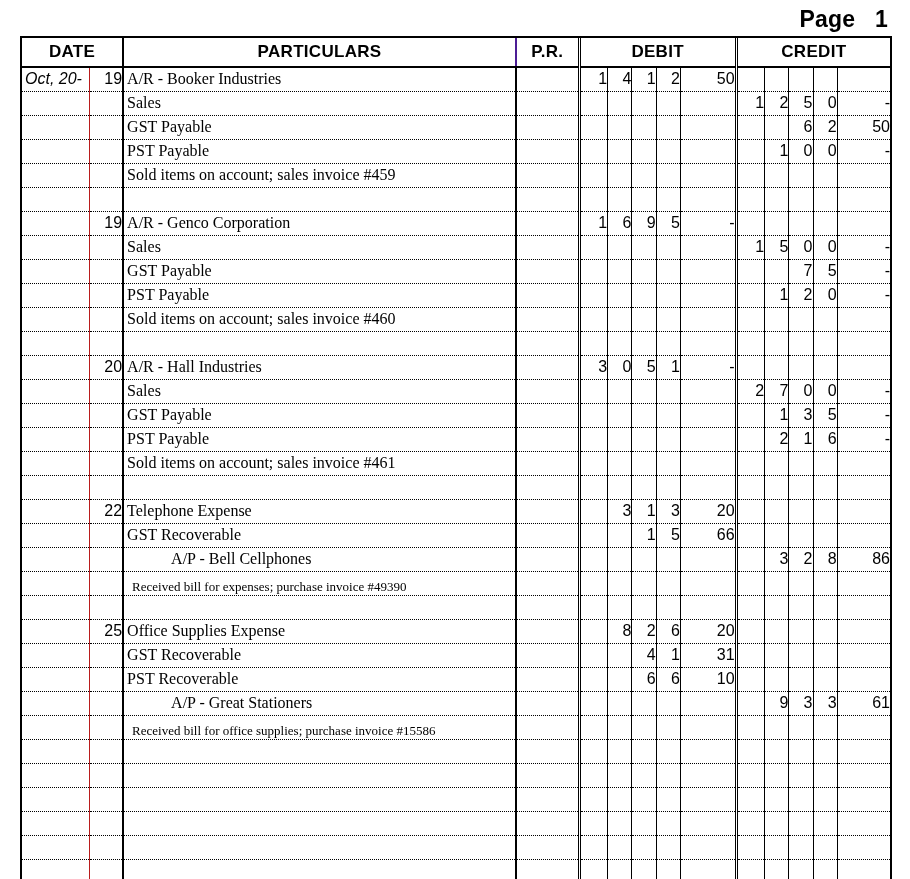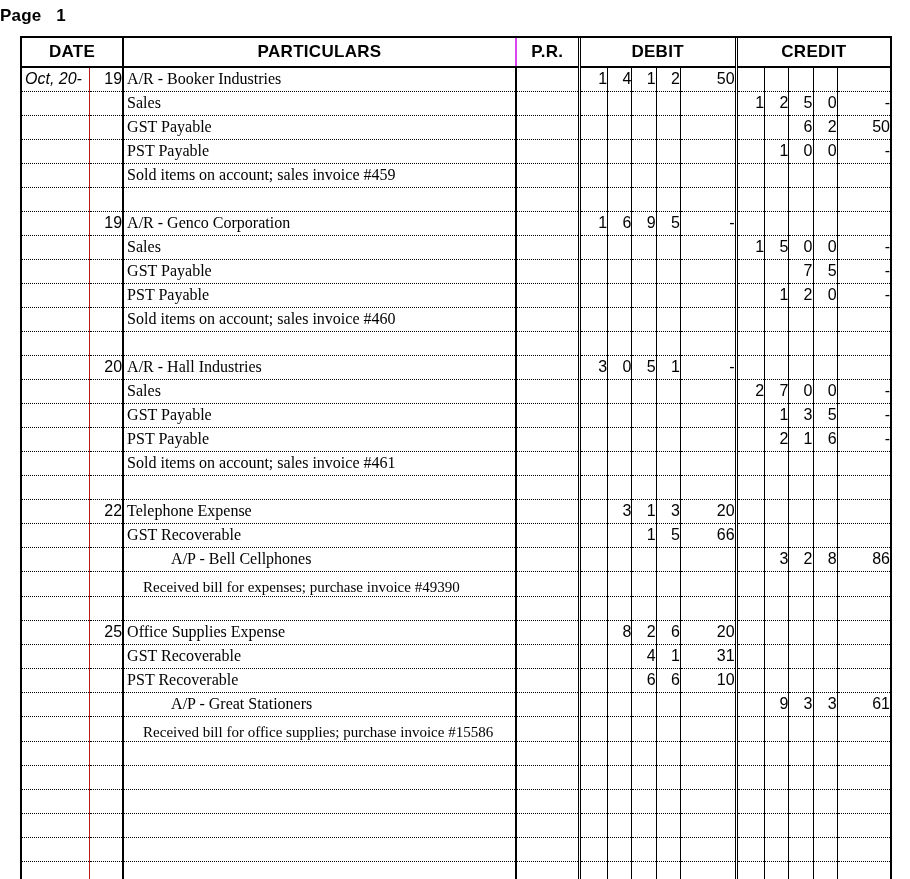--- a/index.html
+++ b/index.html
@@ -28,8 +28,8 @@
     left: 0;
     top: 6px;
     width: 888px;
-    text-align: left;
-    font-size: 17px;
+    text-align: right;
+    font-size: 23px;
     font-weight: bold;
     letter-spacing: 0.2px;
     white-space: pre;

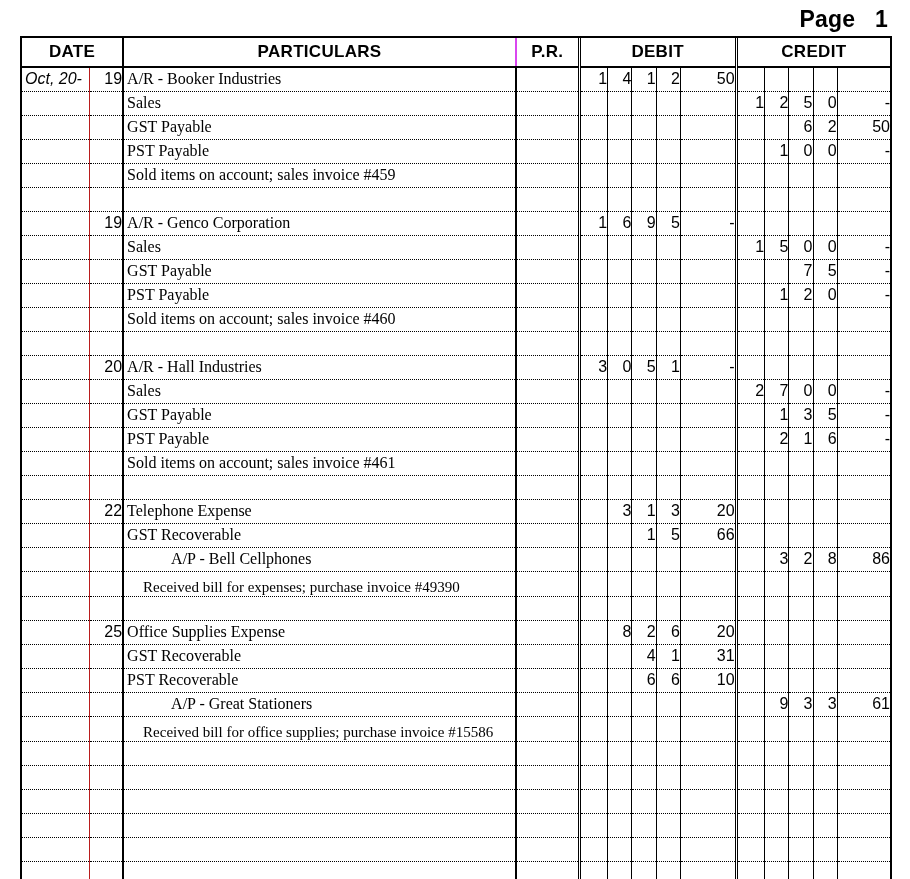--- a/index.html
+++ b/index.html
@@ -72,7 +72,7 @@
     letter-spacing: 0.3px;
   }
   thead th.h-date { border-right: 2px solid #000; }
-  thead th.h-part { border-right: 2px solid #d946ef; }
+  thead th.h-part { border-right: 2px solid #4c1d95; }
   thead th.h-pr   { border-right: 3px double #000; }
   thead th.h-deb  { border-right: 3px double #000; }
 

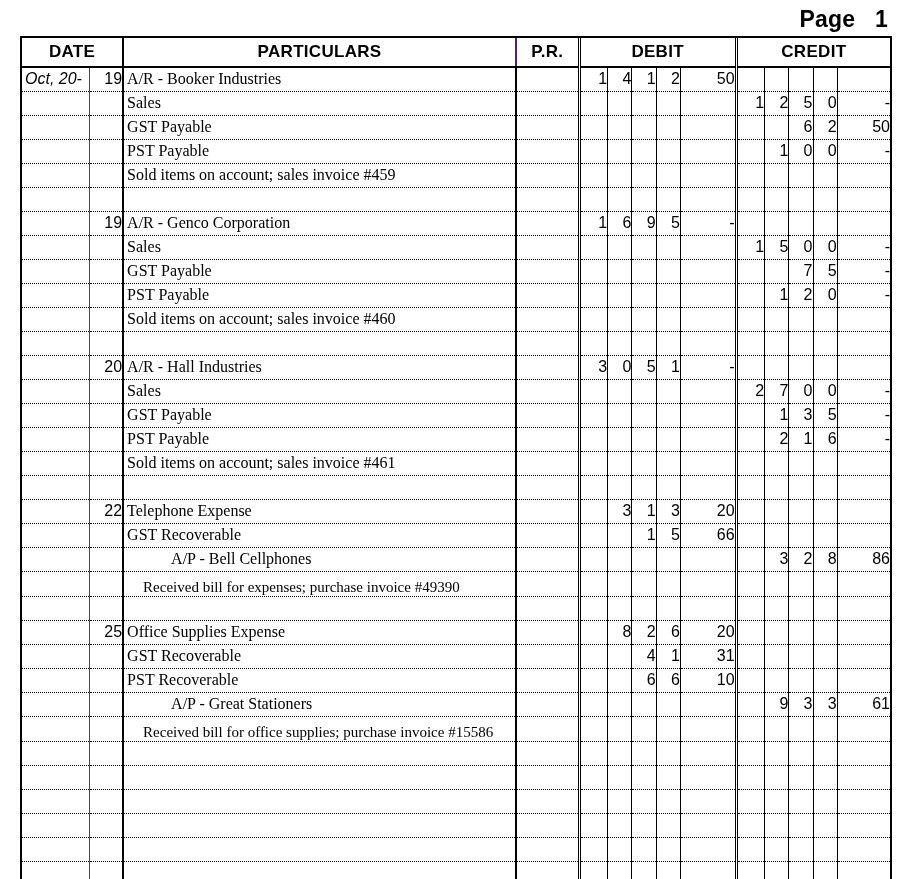--- a/index.html
+++ b/index.html
@@ -113,7 +113,7 @@
   .p-txt { display: block; padding-left: 3px; font-family: Liberation Serif, serif; }
   .p-txt.lvl1 { }
   .p-txt.lvl2 { padding-left: 47px; }
-  .p-txt.small { font-size: 15px; padding-left: 19px; margin-top: 7px; }
+  .p-txt.small { font-size: 13px; padding-left: 8px; margin-top: 7px; }
 
   td.c-mon .m-txt { display: block; padding-left: 3px; }
 </style>

